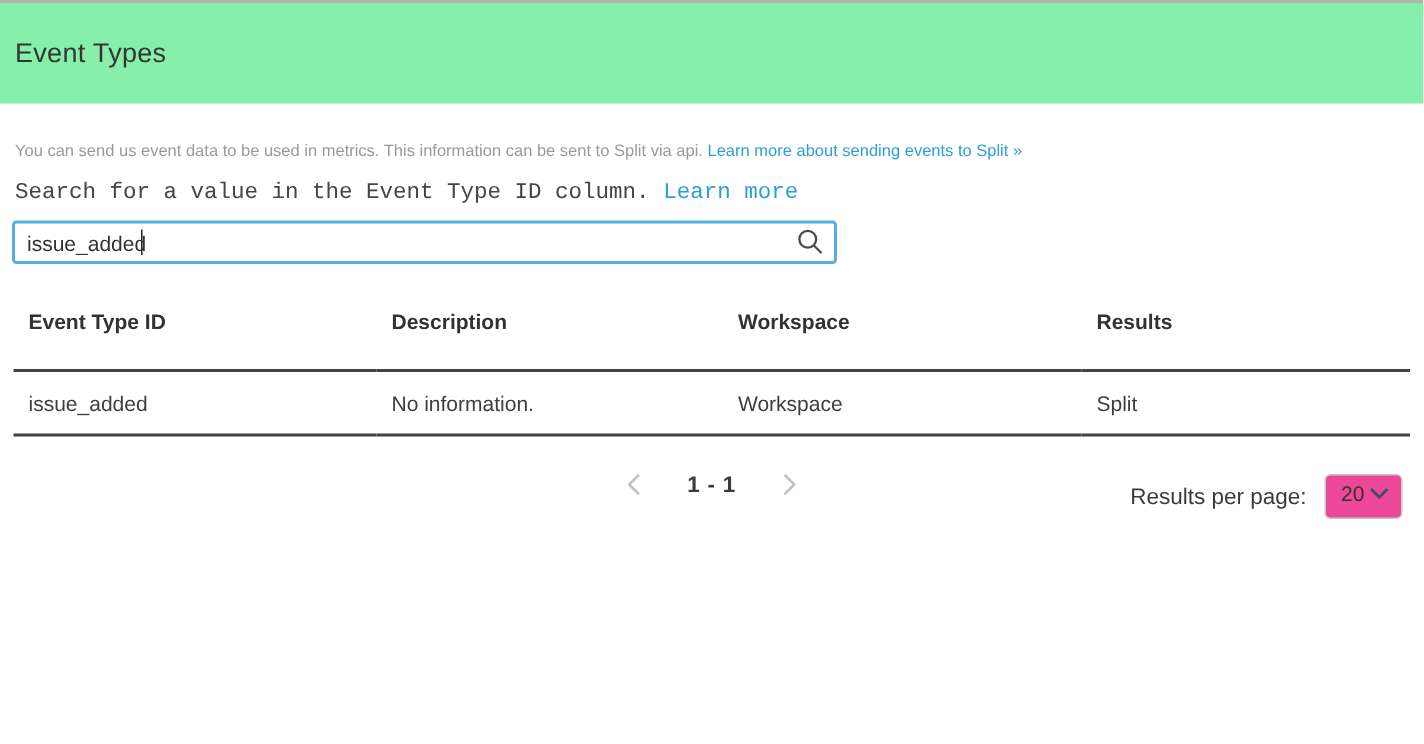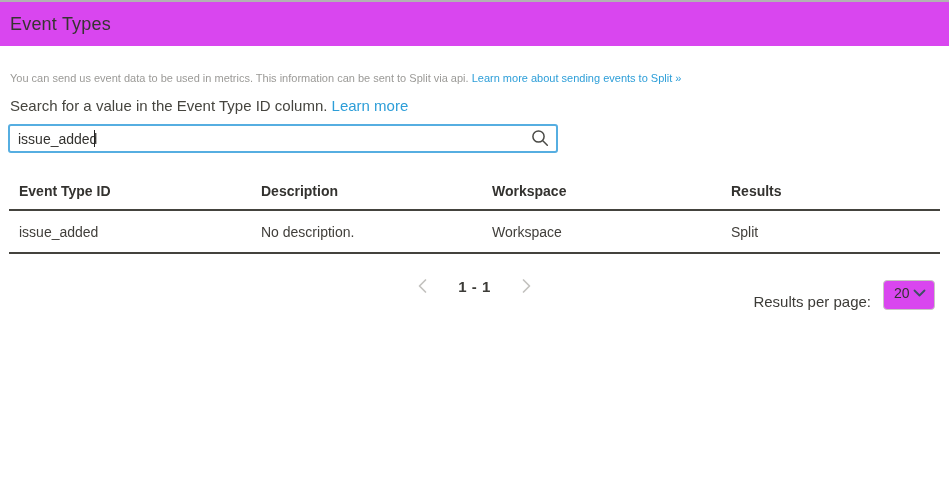--- a/index.html
+++ b/index.html
@@ -12,8 +12,8 @@
   }
   .top-strip { height: 2px; background: #b2b2b2; }
   .page-header {
-    height: 44px;
-    background: #d946ef;
+    height: 67px;
+    background: #86efac;
     display: flex;
     align-items: center;
     padding: 0 10px;

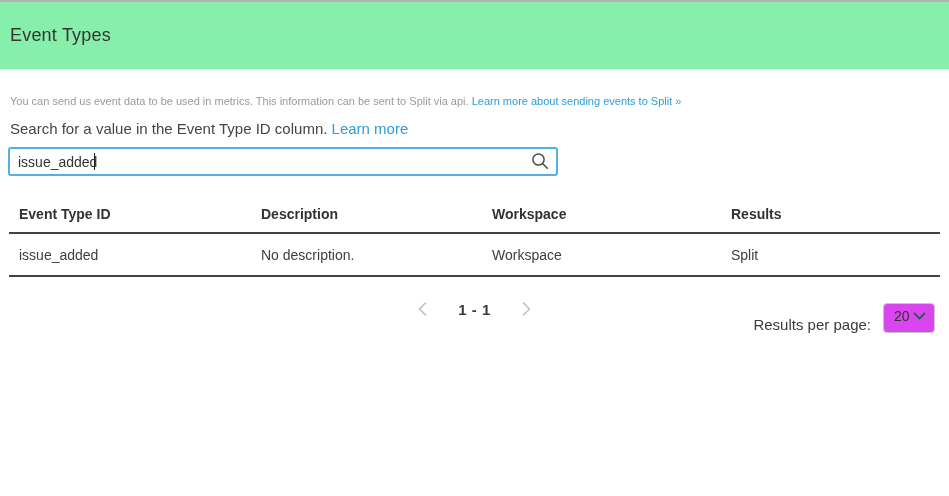--- a/index.html
+++ b/index.html
@@ -40,6 +40,7 @@
     font-size: 15px;
     color: #46453f;
     line-height: 18px;
+    font-family: Liberation Mono, monospace;
   }
   .search-wrap {
     position: relative;

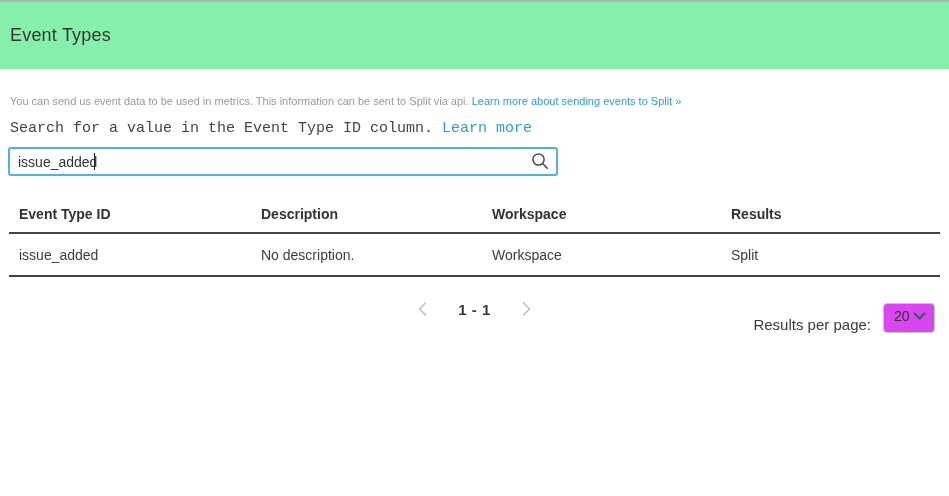--- a/index.html
+++ b/index.html
@@ -87,7 +87,7 @@
     font-size: 14px;
     font-weight: bold;
     color: #33322f;
-    padding: 9px 0 10px 10px;
+    padding: 9px 0 24px 10px;
     border-bottom: 2px solid #44433e;
   }
   table.events td {

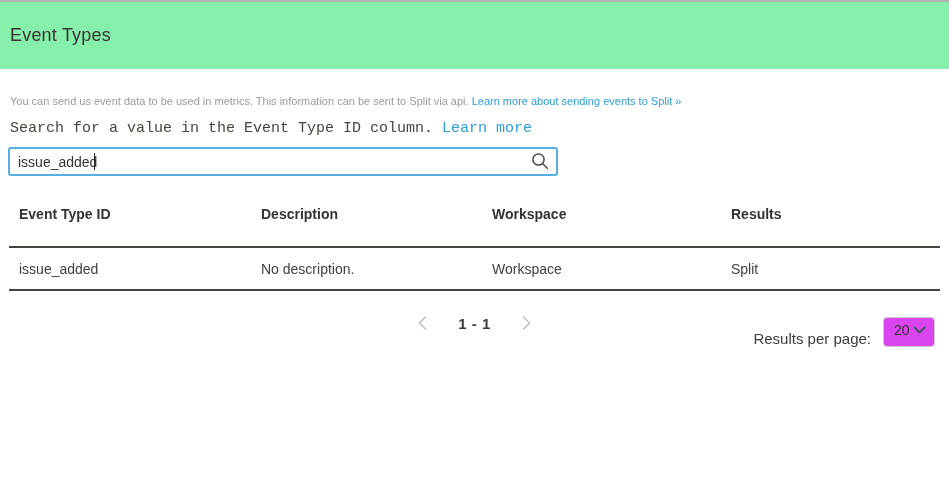--- a/index.html
+++ b/index.html
@@ -189,7 +189,7 @@
   <tbody>
     <tr>
       <td>issue_added</td>
-      <td>No description.</td>
+      <td>No information.</td>
       <td>Workspace</td>
       <td style="cursor:pointer">Split</td>
     </tr>

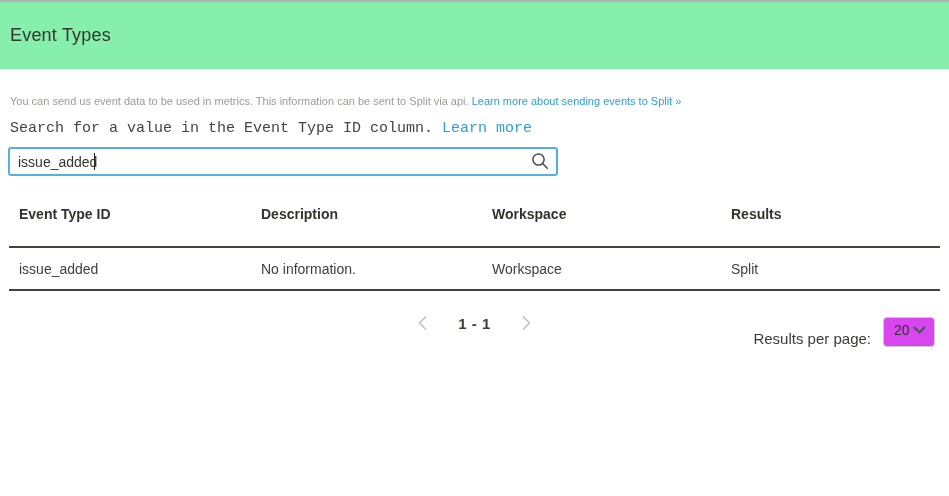--- a/index.html
+++ b/index.html
@@ -122,7 +122,7 @@
     top: 0;
     height: 32px;
     display: flex;
-    align-items: flex-end;
+    align-items: center;
     gap: 12px;
   }
   .rpp-label { font-size: 15px; color: #3c3b37; }

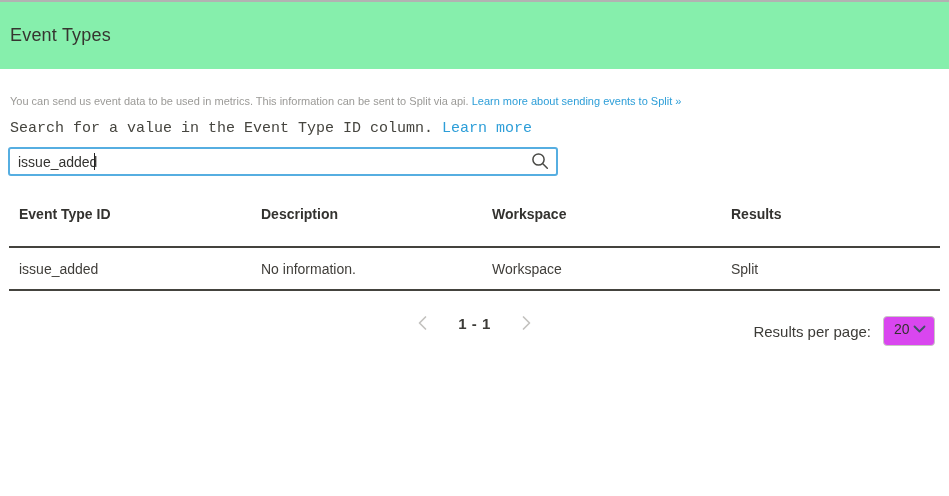--- a/index.html
+++ b/index.html
@@ -129,7 +129,7 @@
   .rpp-select {
     width: 52px;
     height: 30px;
-    background: #d946ef;
+    background: #ec4899;
     border: 1px solid #c9c8c4;
     border-radius: 4px;
     display: flex;

